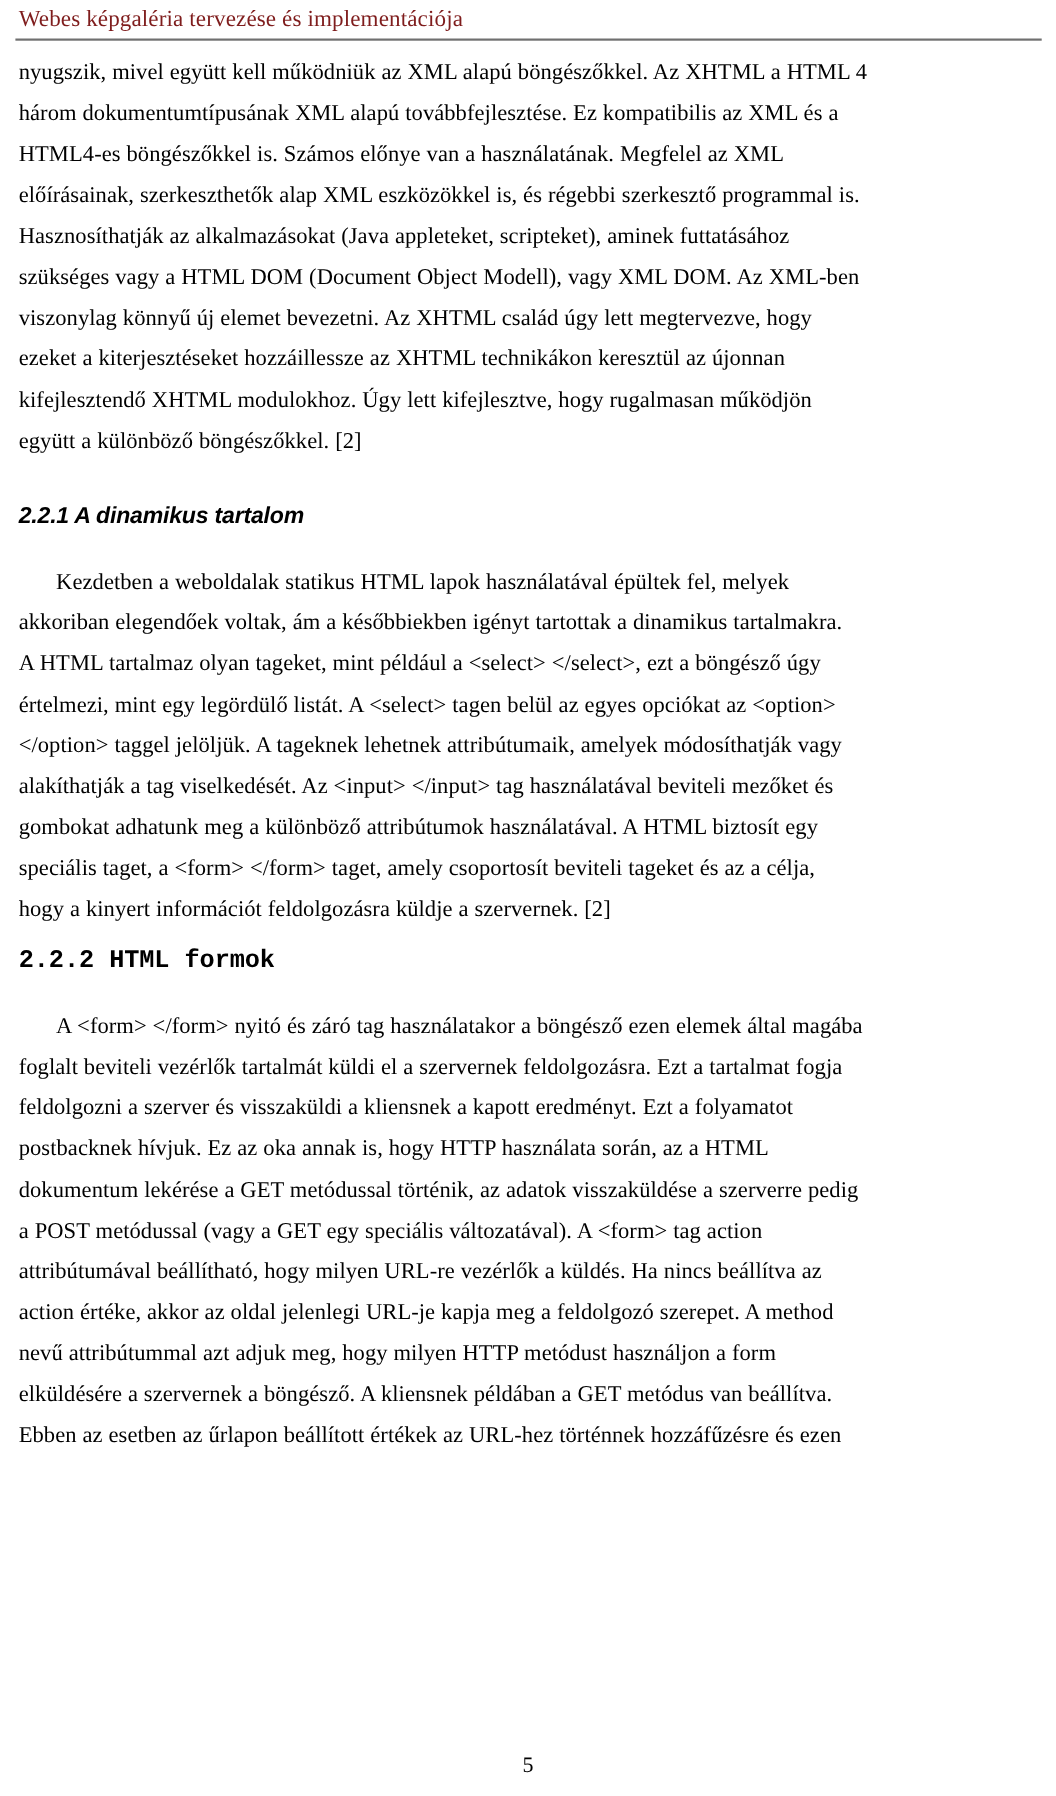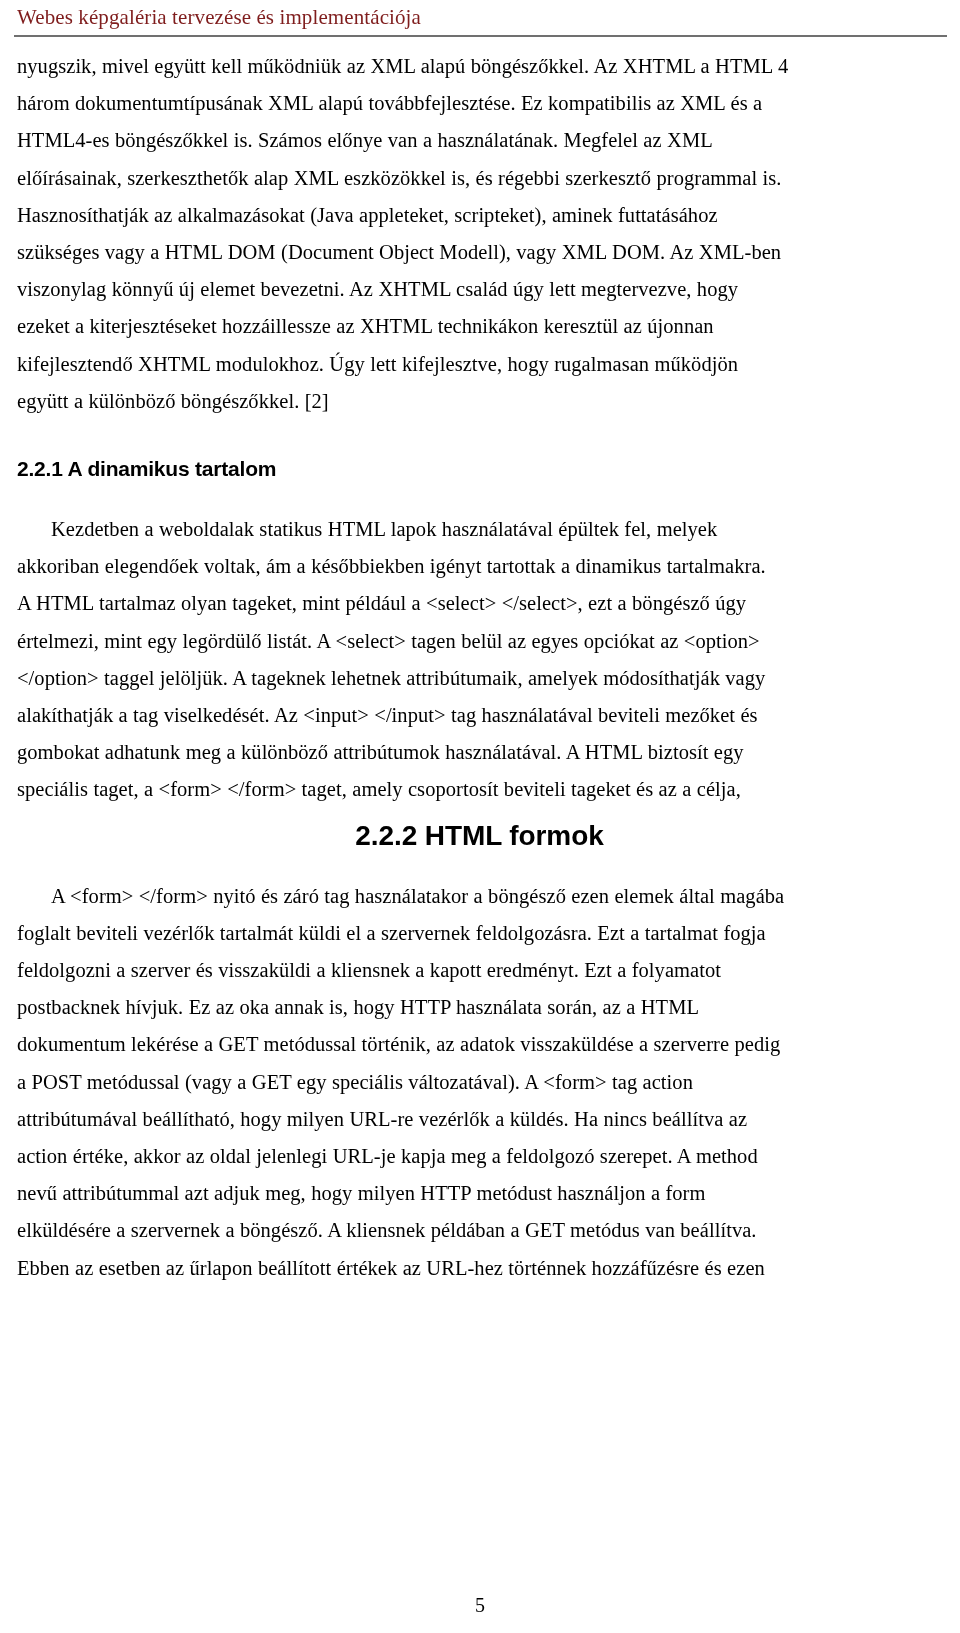--- a/index.html
+++ b/index.html
@@ -86,6 +86,7 @@
     font-size: 21px;
     line-height: 32px;
     letter-spacing: -0.2px;
+    font-style: italic;
   }
   h3.heading-serif {
     margin: 0;

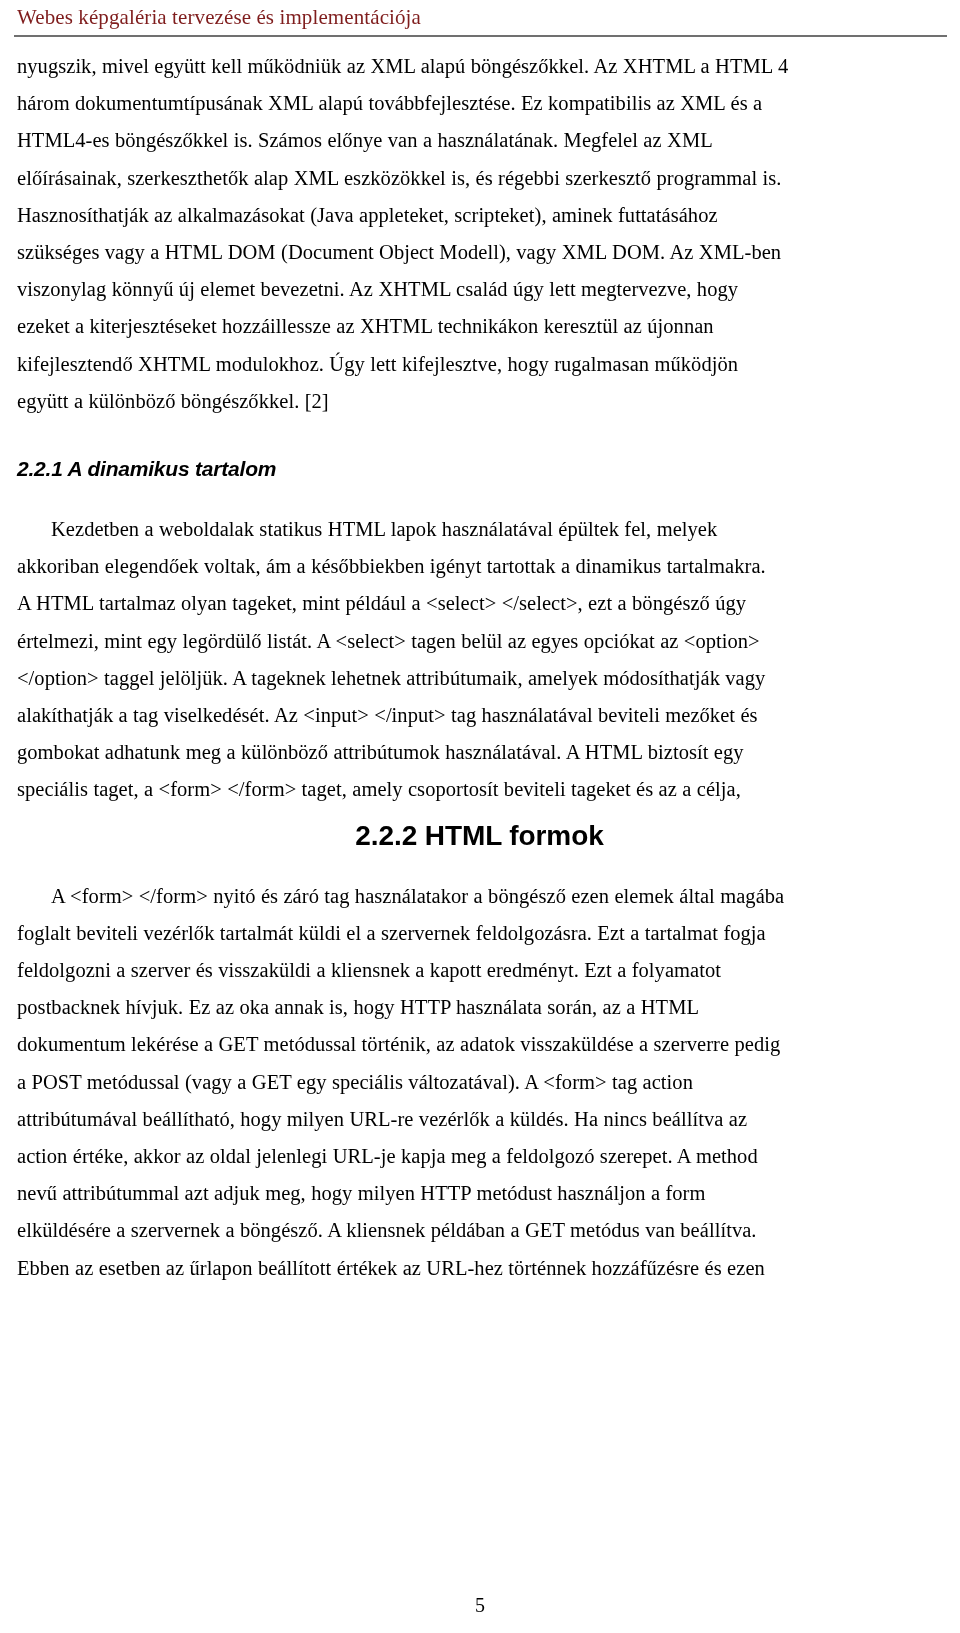--- a/index.html
+++ b/index.html
@@ -152,6 +152,7 @@
       <span class="line">alakíthatják a tag viselkedését. Az &lt;input&gt; &lt;/input&gt; tag használatával beviteli mezőket és</span>
       <span class="line">gombokat adhatunk meg a különböző attribútumok használatával. A HTML biztosít egy</span>
       <span class="line">speciális taget, a &lt;form&gt; &lt;/form&gt; taget, amely csoportosít beviteli tageket és az a célja,</span>
+      <span class="line">hogy a kinyert információt feldolgozásra küldje a szervernek. [2]</span>
     </p>
 
     <div class="gap-sm"></div>

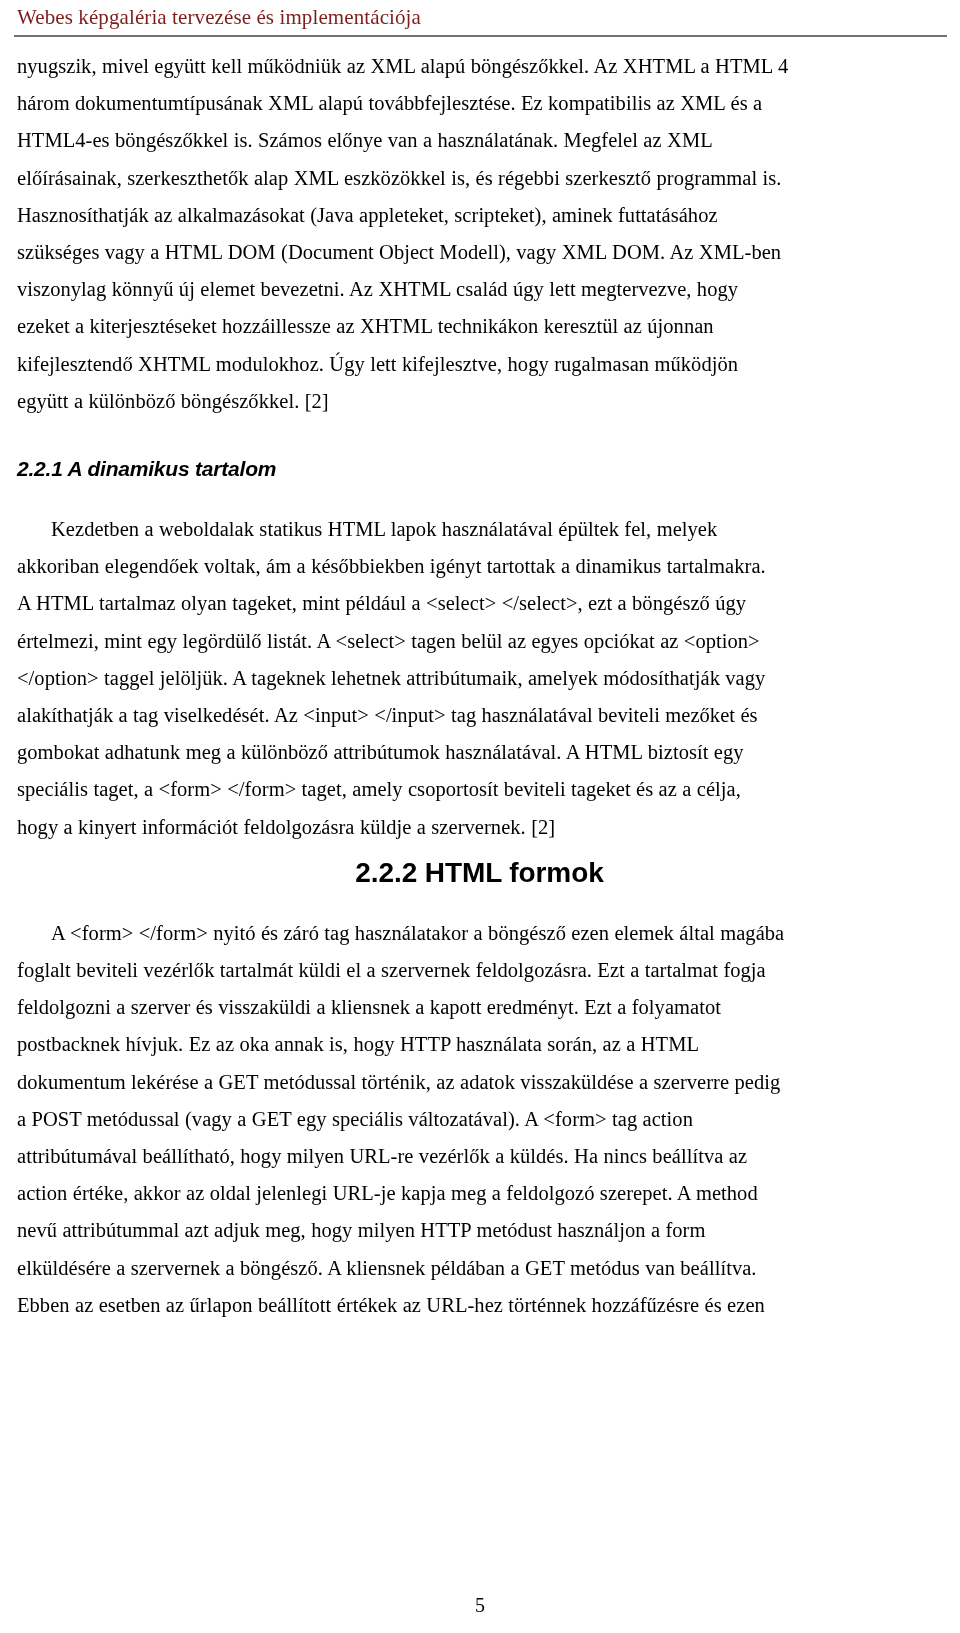--- a/index.html
+++ b/index.html
@@ -90,12 +90,11 @@
   }
   h3.heading-serif {
     margin: 0;
-    font-family: Liberation Sans, sans-serif;
+    font-family: Liberation Mono, monospace;
     font-weight: bold;
-    font-size: 28px;
+    font-size: 23px;
     line-height: 32px;
     letter-spacing: -0.1px;
-    text-align: center;
   }
 
   

